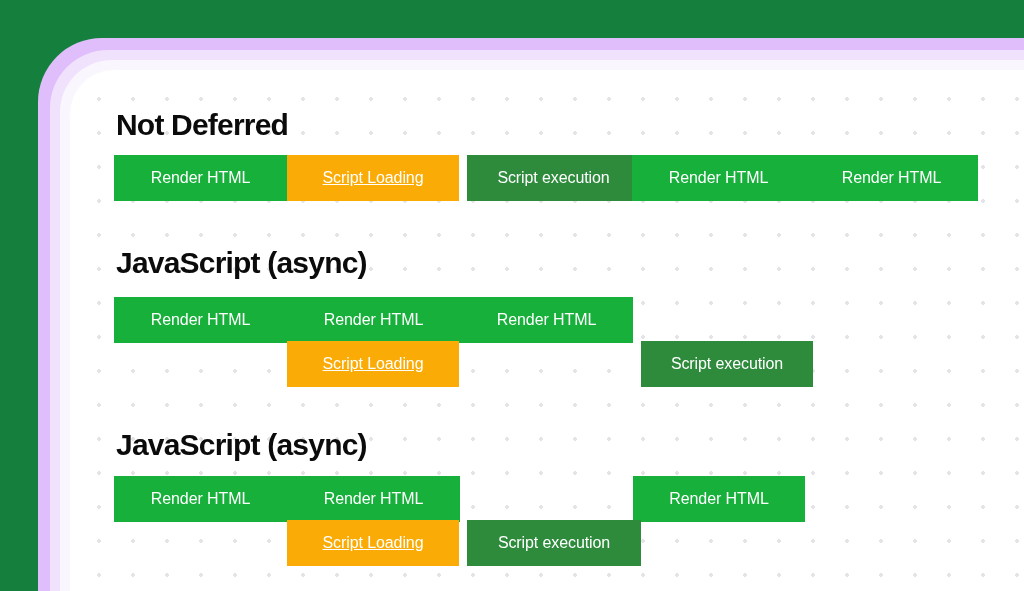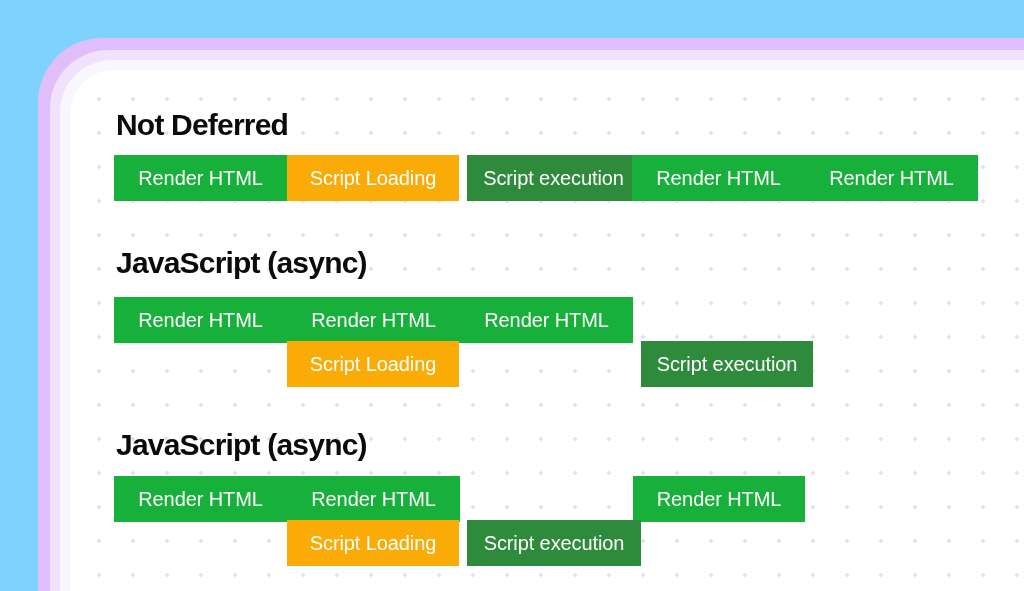--- a/index.html
+++ b/index.html
@@ -17,7 +17,7 @@
     position: relative;
     width: 1024px;
     height: 591px;
-    background: #7dd3fc;
+    background: #15803d;
     overflow: hidden;
     padding-left: 36px;
   }

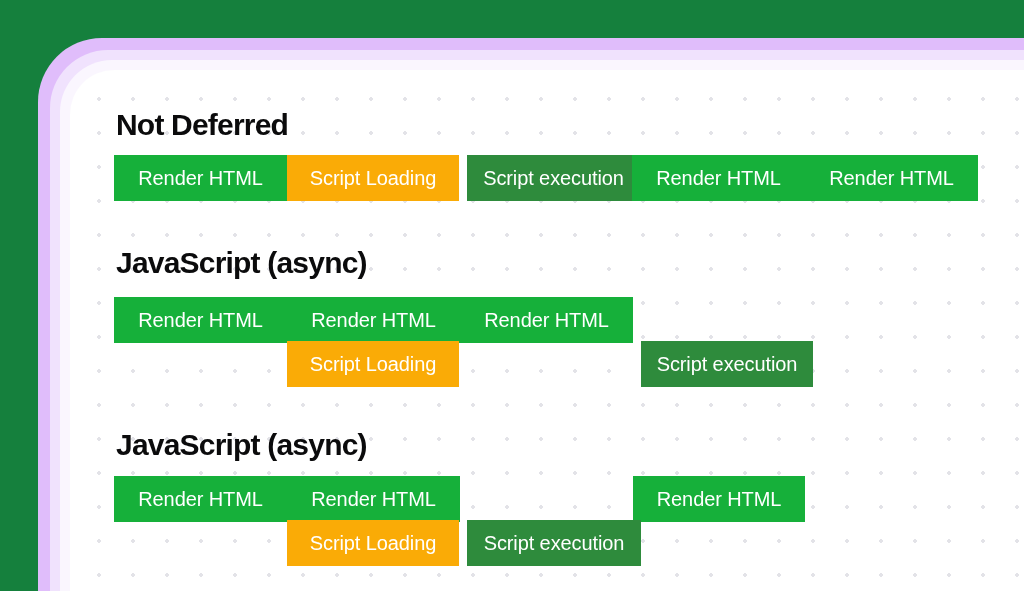--- a/index.html
+++ b/index.html
@@ -91,7 +91,7 @@
     align-items: center;
     justify-content: center;
     color: #FFFFFF;
-    font-size: 20px;
+    font-size: 16px;
     font-weight: 400;
     letter-spacing: -0.1px;
     white-space: nowrap;

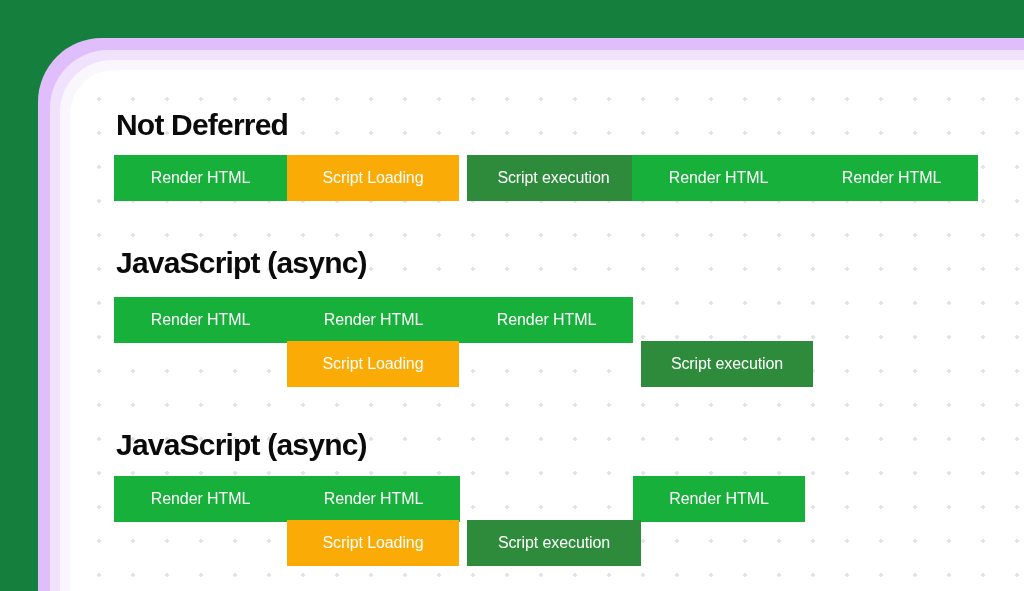--- a/index.html
+++ b/index.html
@@ -99,7 +99,7 @@
   }
 
   .seg.green  { background: #16B03A; }
-  .seg.orange { background: #FAAB06; }
+  .seg.orange { background: #FAAB06; text-decoration: underline; }
   .seg.dark   { background: #2E8B3C; margin-left: 8px; }
 </style>
 </head>

